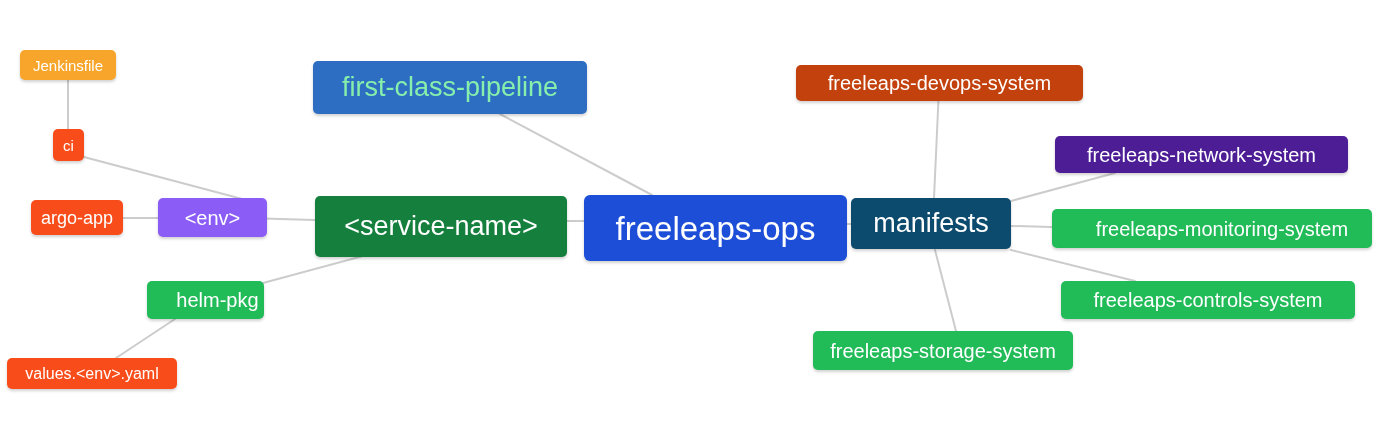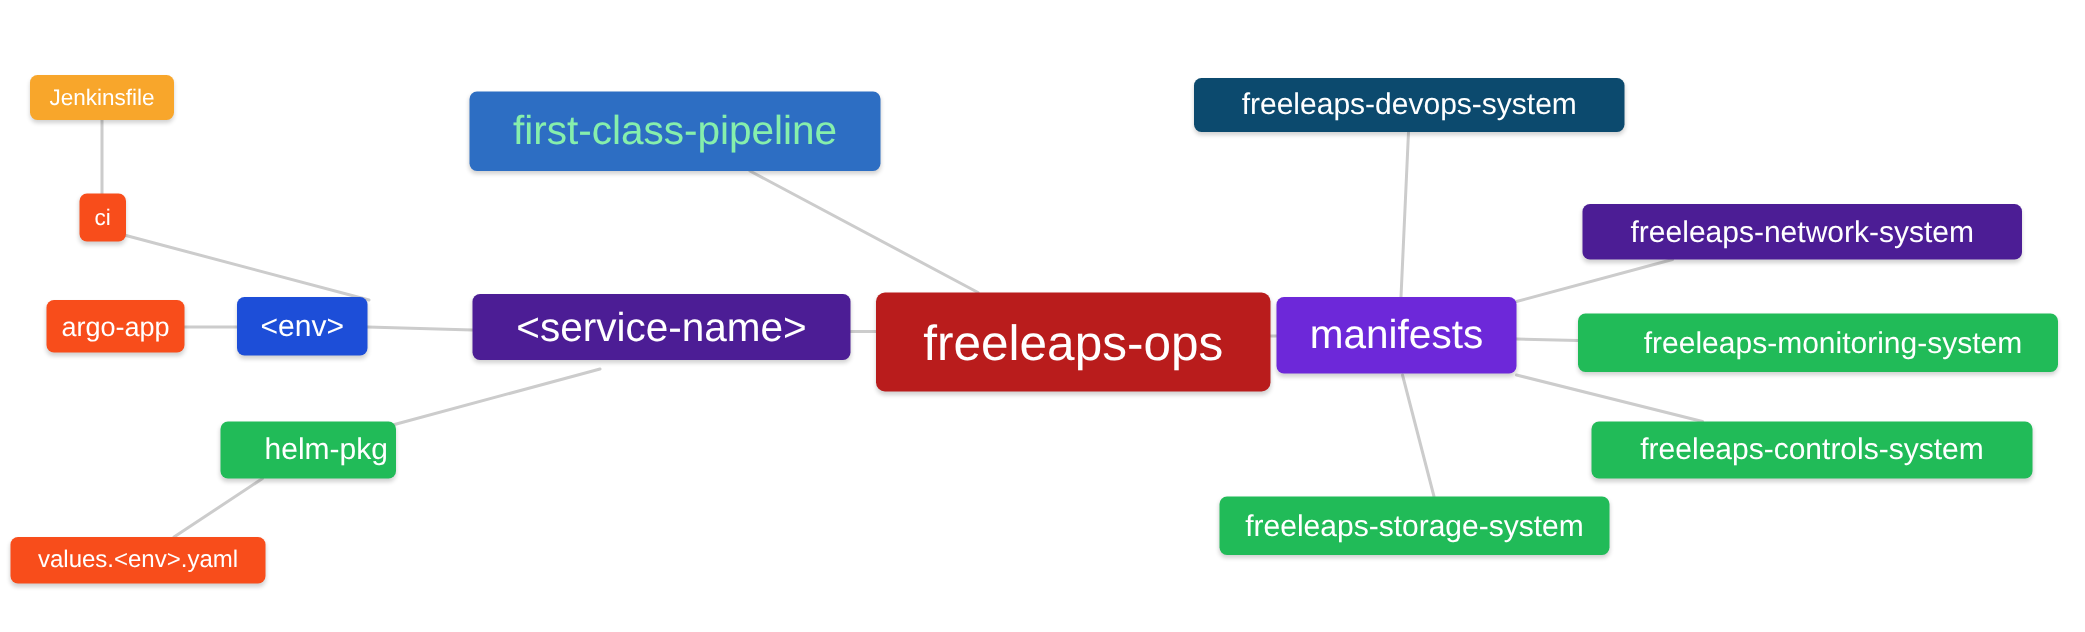--- a/index.html
+++ b/index.html
@@ -72,7 +72,7 @@
       <div class="node" style="left: 315px; top: 172px; width: 252px; height: 44px; font-size: 27px; background: #4c1d95; color: rgb(255, 255, 255);">&lt;service-name&gt;</div>
       <div class="node root" style="left: 584px; top: 171px; width: 263px; height: 66px; font-size: 33px; background: #b91c1c; color: rgb(255, 255, 255);">freeleaps-ops</div>
       <div class="node" style="left: 851px; top: 174px; width: 160px; height: 51px; font-size: 27px; background: #6d28d9; color: rgb(255, 255, 255);">manifests</div>
-      <div class="node" style="left: 796px; top: 28px; width: 287px; height: 36px; font-size: 20px; background: #0c4a6e; color: rgb(255, 255, 255);">freeleaps-devops-system</div>
+      <div class="node" style="left: 796px; top: 41px; width: 287px; height: 36px; font-size: 20px; background: #c2410c; color: rgb(255, 255, 255);">freeleaps-devops-system</div>
       <div class="node" style="left: 1055px; top: 112px; width: 293px; height: 37px; font-size: 20px; background: #4c1d95; color: rgb(255, 255, 255);">freeleaps-network-system</div>
       <div class="node" style="left: 1052px; top: 185px; width: 320px; height: 39px; font-size: 20px; background: rgb(33, 187, 88); color: rgb(255, 255, 255); padding-left: 20px;">freeleaps-monitoring-system</div>
       <div class="node" style="left: 1061px; top: 257px; width: 294px; height: 38px; font-size: 20px; background: rgb(33, 187, 88); color: rgb(255, 255, 255);">freeleaps-controls-system</div>

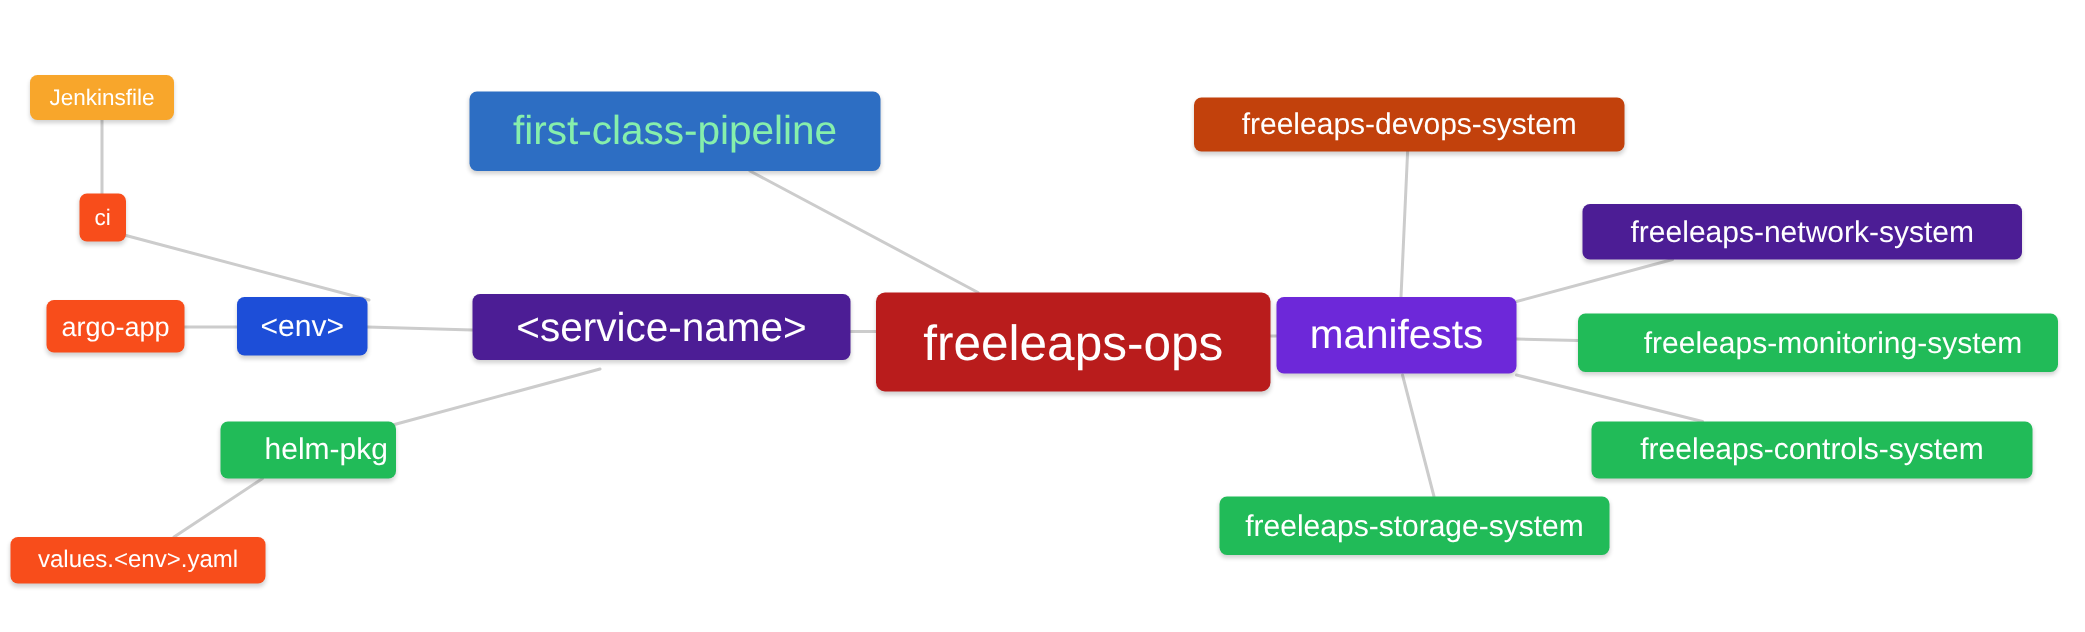--- a/index.html
+++ b/index.html
@@ -65,7 +65,7 @@
       <div class="node" style="left: 20px; top: 26px; width: 96px; height: 30px; font-size: 15px; background: rgb(248, 166, 43); color: rgb(255, 255, 255);">Jenkinsfile</div>
       <div class="node" style="left: 53px; top: 105px; width: 31px; height: 32px; font-size: 15px; background: rgb(248, 77, 27); color: rgb(255, 255, 255);">ci</div>
       <div class="node" style="left: 31px; top: 176px; width: 92px; height: 35px; font-size: 18px; background: rgb(248, 77, 27); color: rgb(255, 255, 255);">argo-app</div>
-      <div class="node" style="left: 158px; top: 174px; width: 87px; height: 39px; font-size: 20px; background: #1d4ed8; color: rgb(255, 255, 255);">&lt;env&gt;</div>
+      <div class="node" style="left: 158px; top: 174px; width: 109px; height: 39px; font-size: 20px; background: #8b5cf6; color: rgb(255, 255, 255);">&lt;env&gt;</div>
       <div class="node" style="left: 147px; top: 257px; width: 117px; height: 38px; font-size: 20px; background: rgb(33, 187, 88); color: rgb(255, 255, 255); padding-left: 24px;">helm-pkg</div>
       <div class="node" style="left: 7px; top: 334px; width: 170px; height: 31px; font-size: 16px; background: rgb(248, 77, 27); color: rgb(255, 255, 255);">values.&lt;env&gt;.yaml</div>
       <div class="node" style="left: 313px; top: 37px; width: 274px; height: 53px; font-size: 27px; background: rgb(45, 110, 195); color: #86efac;">first-class-pipeline</div>

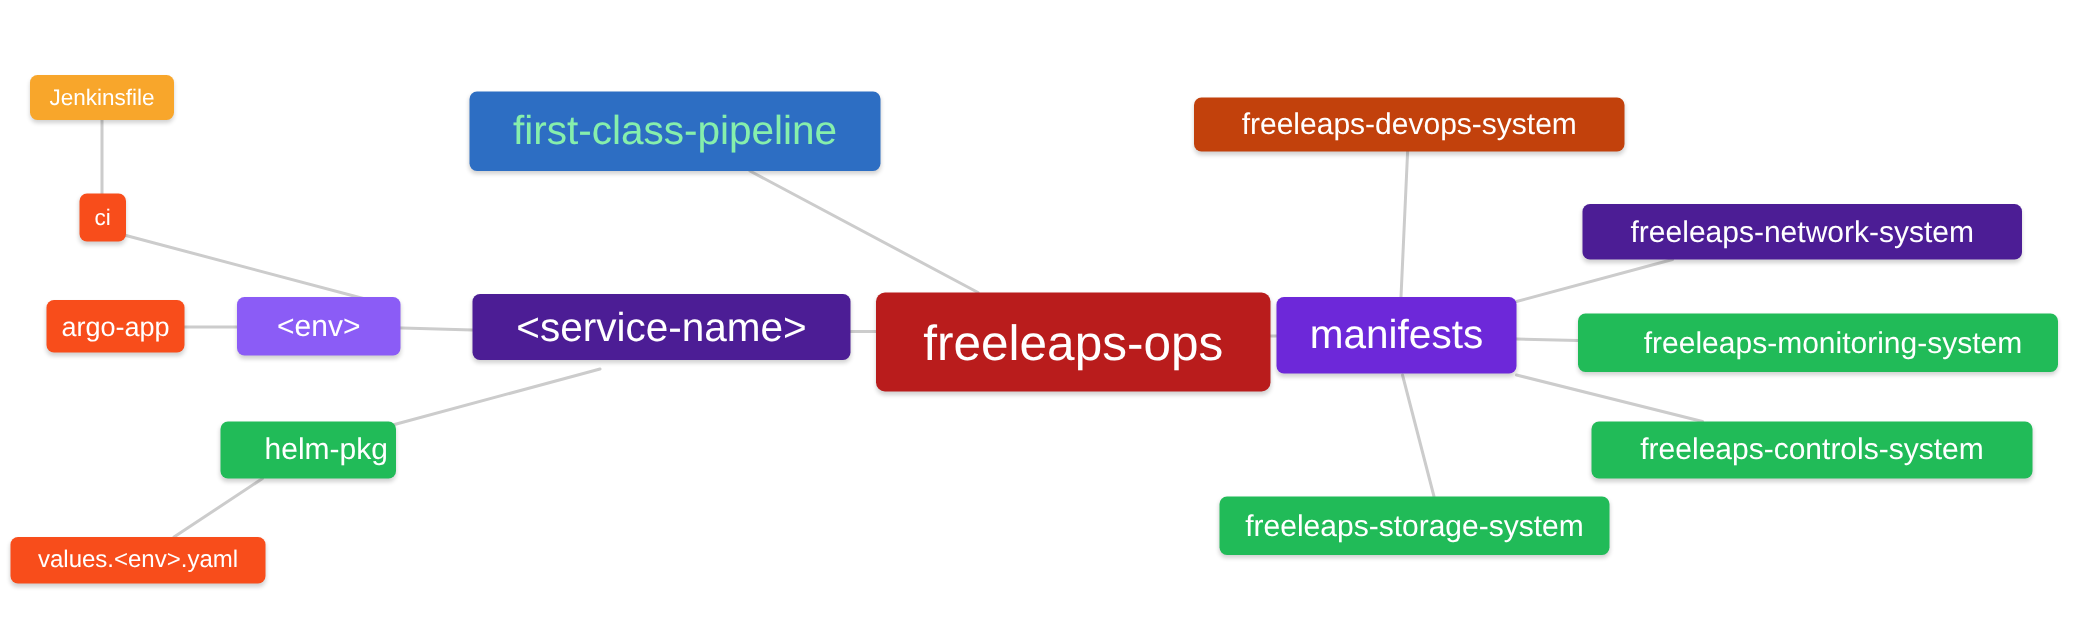--- a/index.html
+++ b/index.html
@@ -69,7 +69,7 @@
       <div class="node" style="left: 147px; top: 257px; width: 117px; height: 38px; font-size: 20px; background: rgb(33, 187, 88); color: rgb(255, 255, 255); padding-left: 24px;">helm-pkg</div>
       <div class="node" style="left: 7px; top: 334px; width: 170px; height: 31px; font-size: 16px; background: rgb(248, 77, 27); color: rgb(255, 255, 255);">values.&lt;env&gt;.yaml</div>
       <div class="node" style="left: 313px; top: 37px; width: 274px; height: 53px; font-size: 27px; background: rgb(45, 110, 195); color: #86efac;">first-class-pipeline</div>
-      <div class="node" style="left: 315px; top: 172px; width: 252px; height: 44px; font-size: 27px; background: #4c1d95; color: rgb(255, 255, 255);">&lt;service-name&gt;</div>
+      <div class="node" style="left: 315px; top: 172px; width: 252px; height: 61px; font-size: 27px; background: #15803d; color: rgb(255, 255, 255);">&lt;service-name&gt;</div>
       <div class="node root" style="left: 584px; top: 171px; width: 263px; height: 66px; font-size: 33px; background: #b91c1c; color: rgb(255, 255, 255);">freeleaps-ops</div>
       <div class="node" style="left: 851px; top: 174px; width: 160px; height: 51px; font-size: 27px; background: #6d28d9; color: rgb(255, 255, 255);">manifests</div>
       <div class="node" style="left: 796px; top: 41px; width: 287px; height: 36px; font-size: 20px; background: #c2410c; color: rgb(255, 255, 255);">freeleaps-devops-system</div>

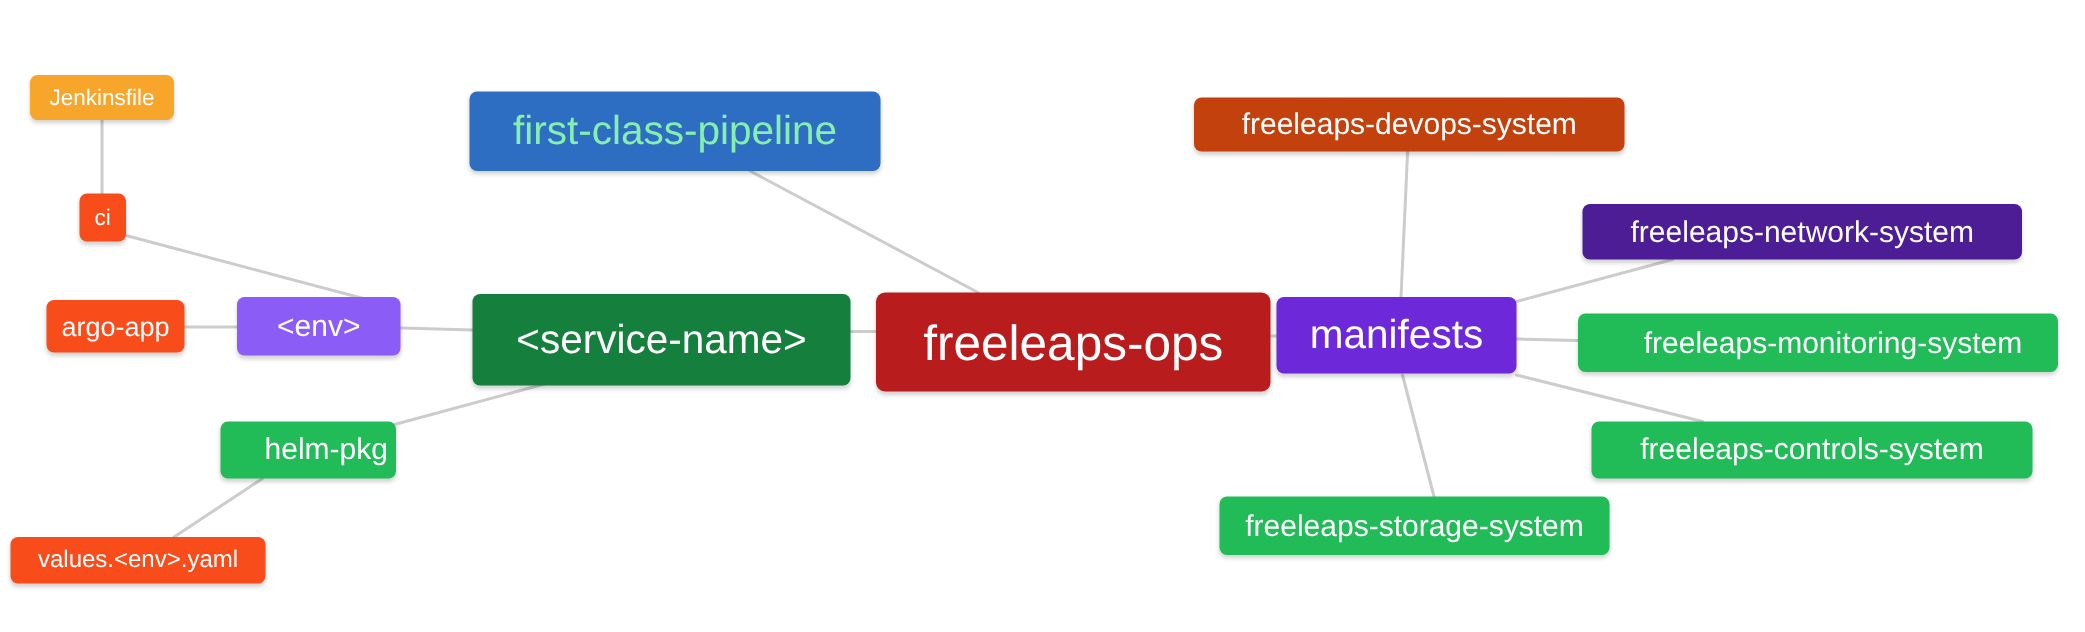--- a/index.html
+++ b/index.html
@@ -70,7 +70,7 @@
       <div class="node" style="left: 7px; top: 334px; width: 170px; height: 31px; font-size: 16px; background: rgb(248, 77, 27); color: rgb(255, 255, 255);">values.&lt;env&gt;.yaml</div>
       <div class="node" style="left: 313px; top: 37px; width: 274px; height: 53px; font-size: 27px; background: rgb(45, 110, 195); color: #86efac;">first-class-pipeline</div>
       <div class="node" style="left: 315px; top: 172px; width: 252px; height: 61px; font-size: 27px; background: #15803d; color: rgb(255, 255, 255);">&lt;service-name&gt;</div>
-      <div class="node root" style="left: 584px; top: 171px; width: 263px; height: 66px; font-size: 33px; background: #b91c1c; color: rgb(255, 255, 255);">freeleaps-ops</div>
+      <div class="node root" style="left: 584px; top: 171px; width: 263px; height: 66px; font-size: 33px; background: #1d4ed8; color: rgb(255, 255, 255);">freeleaps-ops</div>
       <div class="node" style="left: 851px; top: 174px; width: 160px; height: 51px; font-size: 27px; background: #6d28d9; color: rgb(255, 255, 255);">manifests</div>
       <div class="node" style="left: 796px; top: 41px; width: 287px; height: 36px; font-size: 20px; background: #c2410c; color: rgb(255, 255, 255);">freeleaps-devops-system</div>
       <div class="node" style="left: 1055px; top: 112px; width: 293px; height: 37px; font-size: 20px; background: #4c1d95; color: rgb(255, 255, 255);">freeleaps-network-system</div>

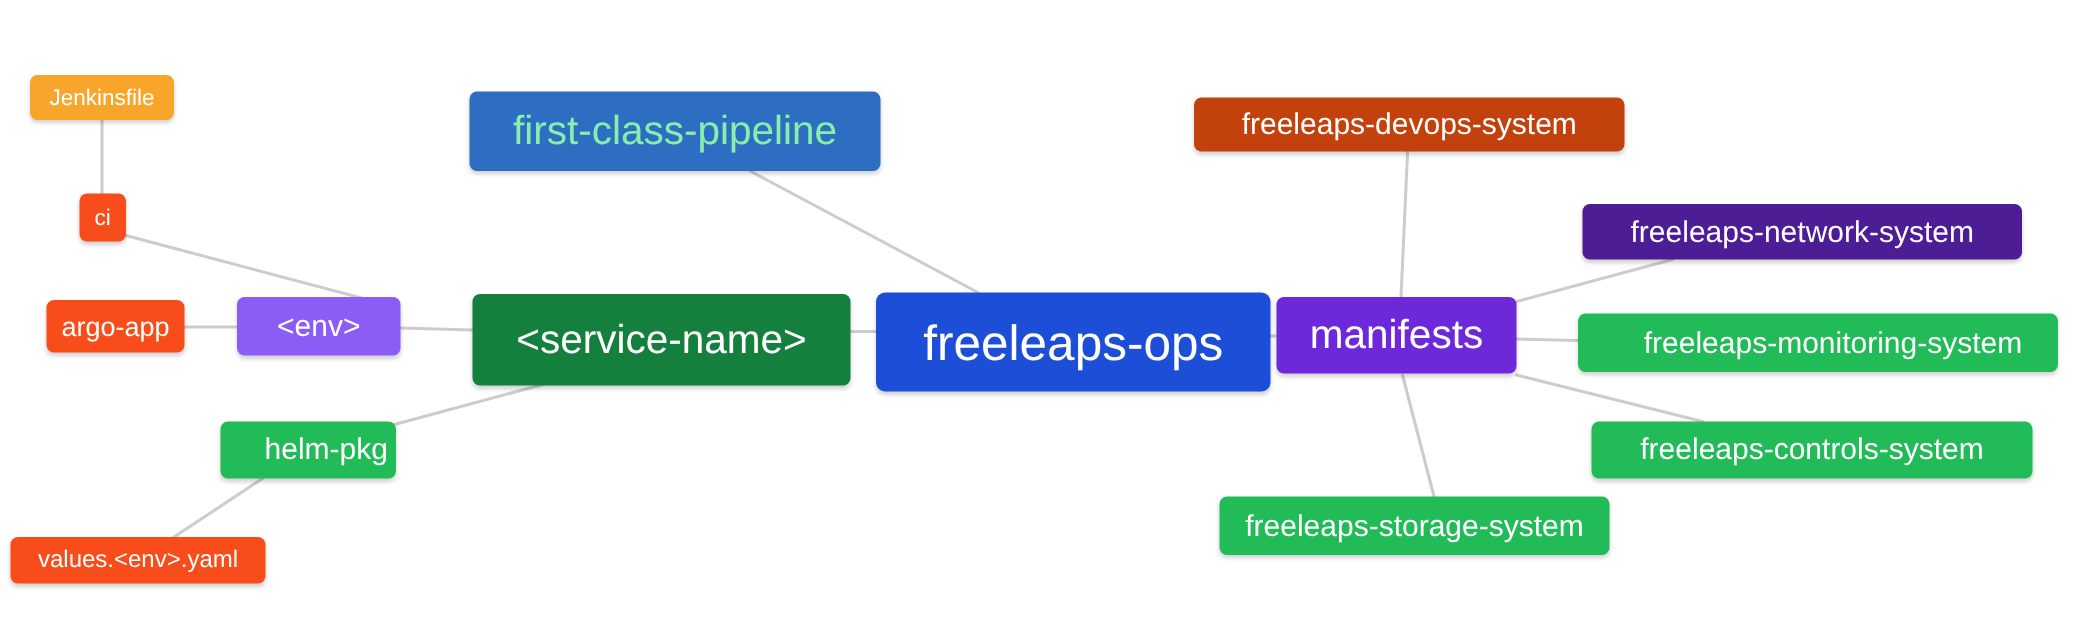--- a/index.html
+++ b/index.html
@@ -71,7 +71,7 @@
       <div class="node" style="left: 313px; top: 37px; width: 274px; height: 53px; font-size: 27px; background: rgb(45, 110, 195); color: #86efac;">first-class-pipeline</div>
       <div class="node" style="left: 315px; top: 172px; width: 252px; height: 61px; font-size: 27px; background: #15803d; color: rgb(255, 255, 255);">&lt;service-name&gt;</div>
       <div class="node root" style="left: 584px; top: 171px; width: 263px; height: 66px; font-size: 33px; background: #1d4ed8; color: rgb(255, 255, 255);">freeleaps-ops</div>
-      <div class="node" style="left: 851px; top: 174px; width: 160px; height: 51px; font-size: 27px; background: #6d28d9; color: rgb(255, 255, 255);">manifests</div>
+      <div class="node" style="left: 851px; top: 174px; width: 160px; height: 51px; font-size: 27px; background: #0c4a6e; color: rgb(255, 255, 255);">manifests</div>
       <div class="node" style="left: 796px; top: 41px; width: 287px; height: 36px; font-size: 20px; background: #c2410c; color: rgb(255, 255, 255);">freeleaps-devops-system</div>
       <div class="node" style="left: 1055px; top: 112px; width: 293px; height: 37px; font-size: 20px; background: #4c1d95; color: rgb(255, 255, 255);">freeleaps-network-system</div>
       <div class="node" style="left: 1052px; top: 185px; width: 320px; height: 39px; font-size: 20px; background: rgb(33, 187, 88); color: rgb(255, 255, 255); padding-left: 20px;">freeleaps-monitoring-system</div>

